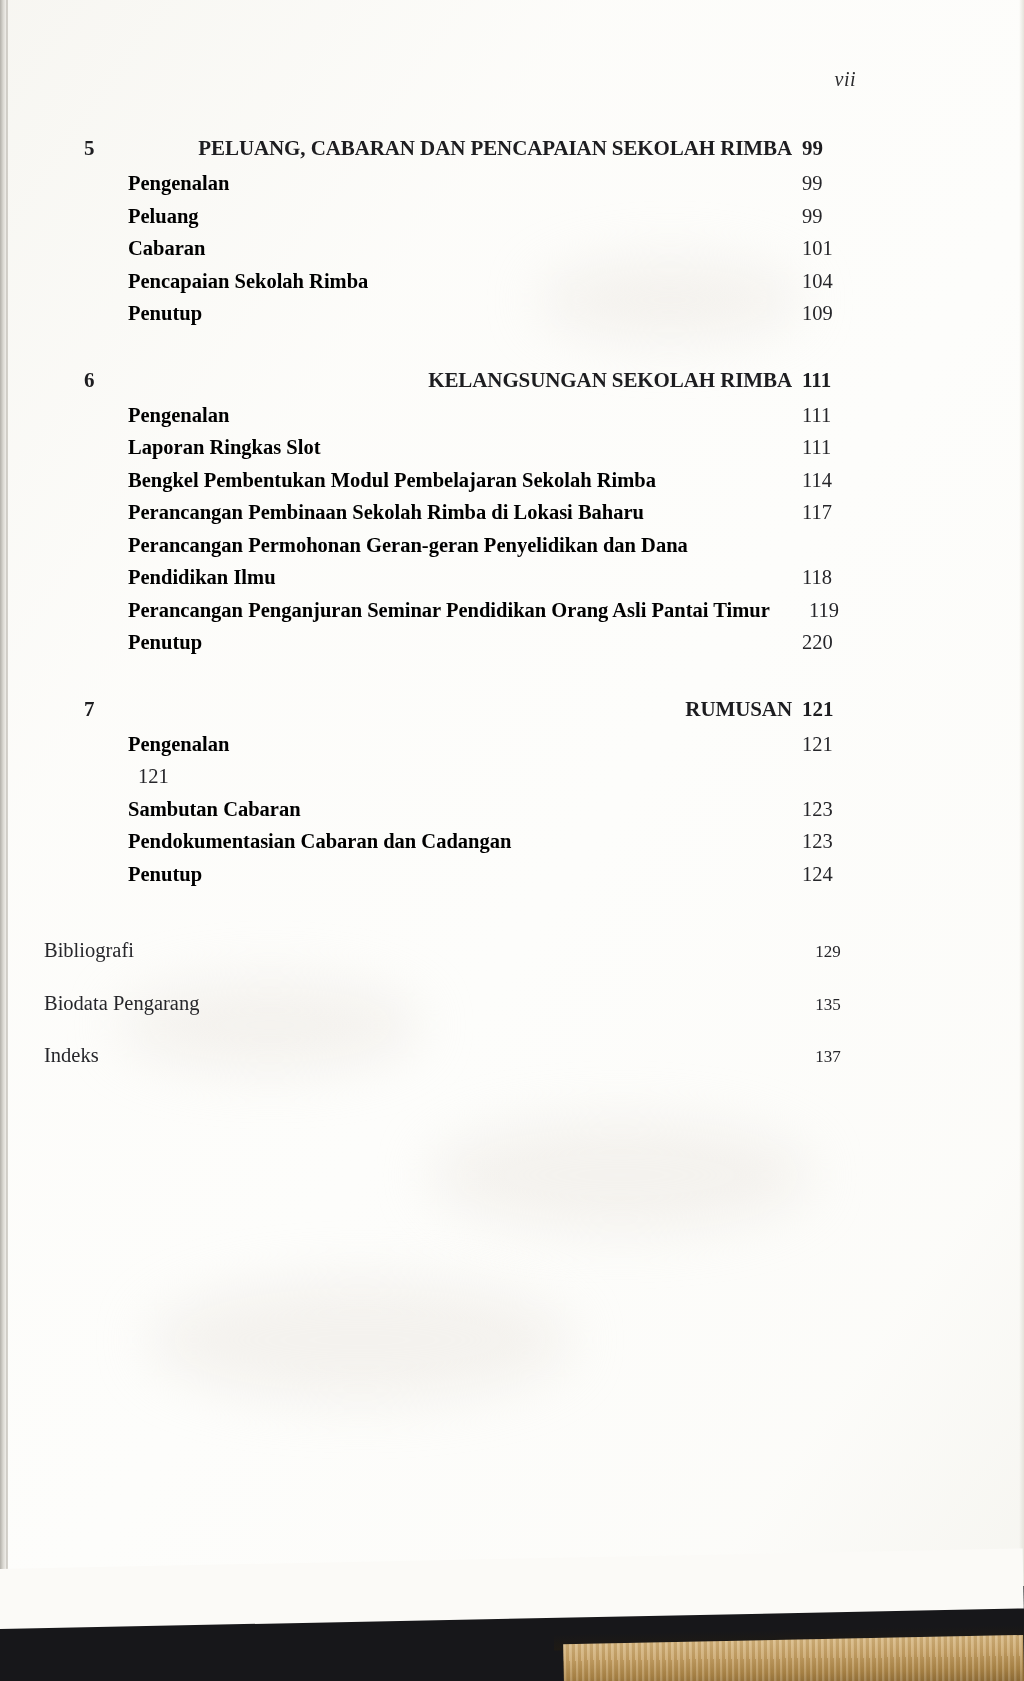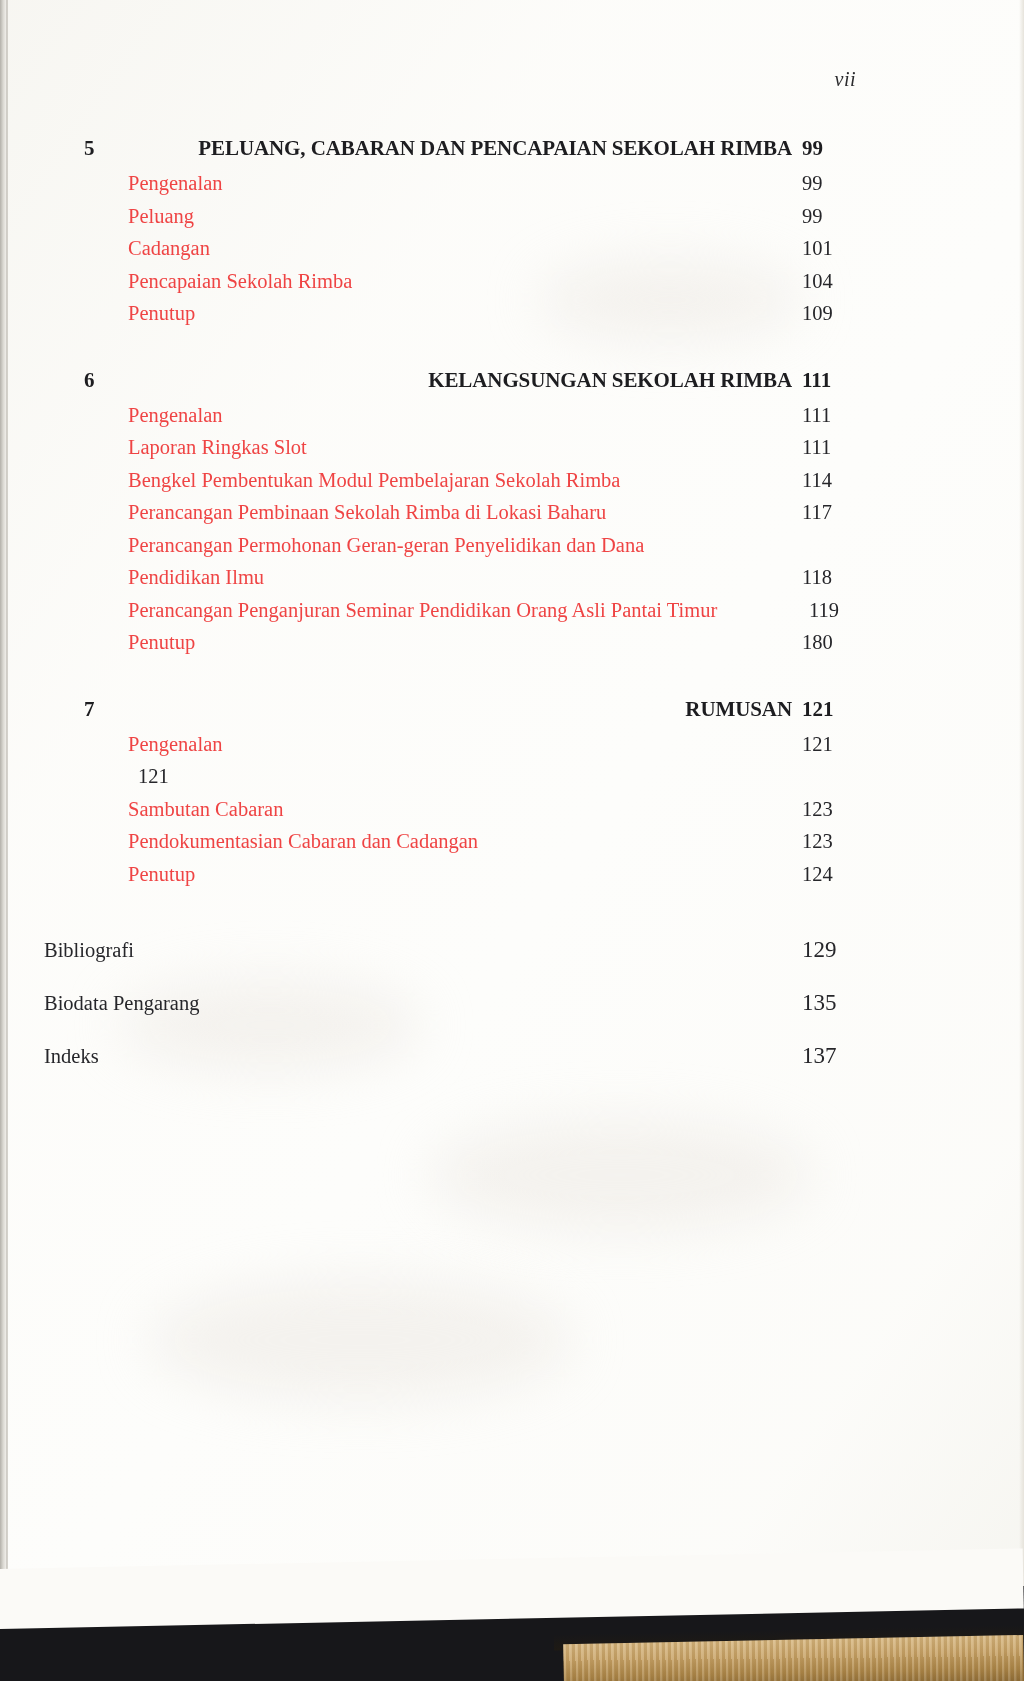--- a/index.html
+++ b/index.html
@@ -176,8 +176,9 @@
   .row.entry .title {
     flex: 1 1 auto;
     font-size: 20.5px;
-    color: #ef4444;
+    color: #000000;
     white-space: nowrap;
+    font-weight: bold;
   }
   .row.entry .page {
     flex: 0 0 62px;

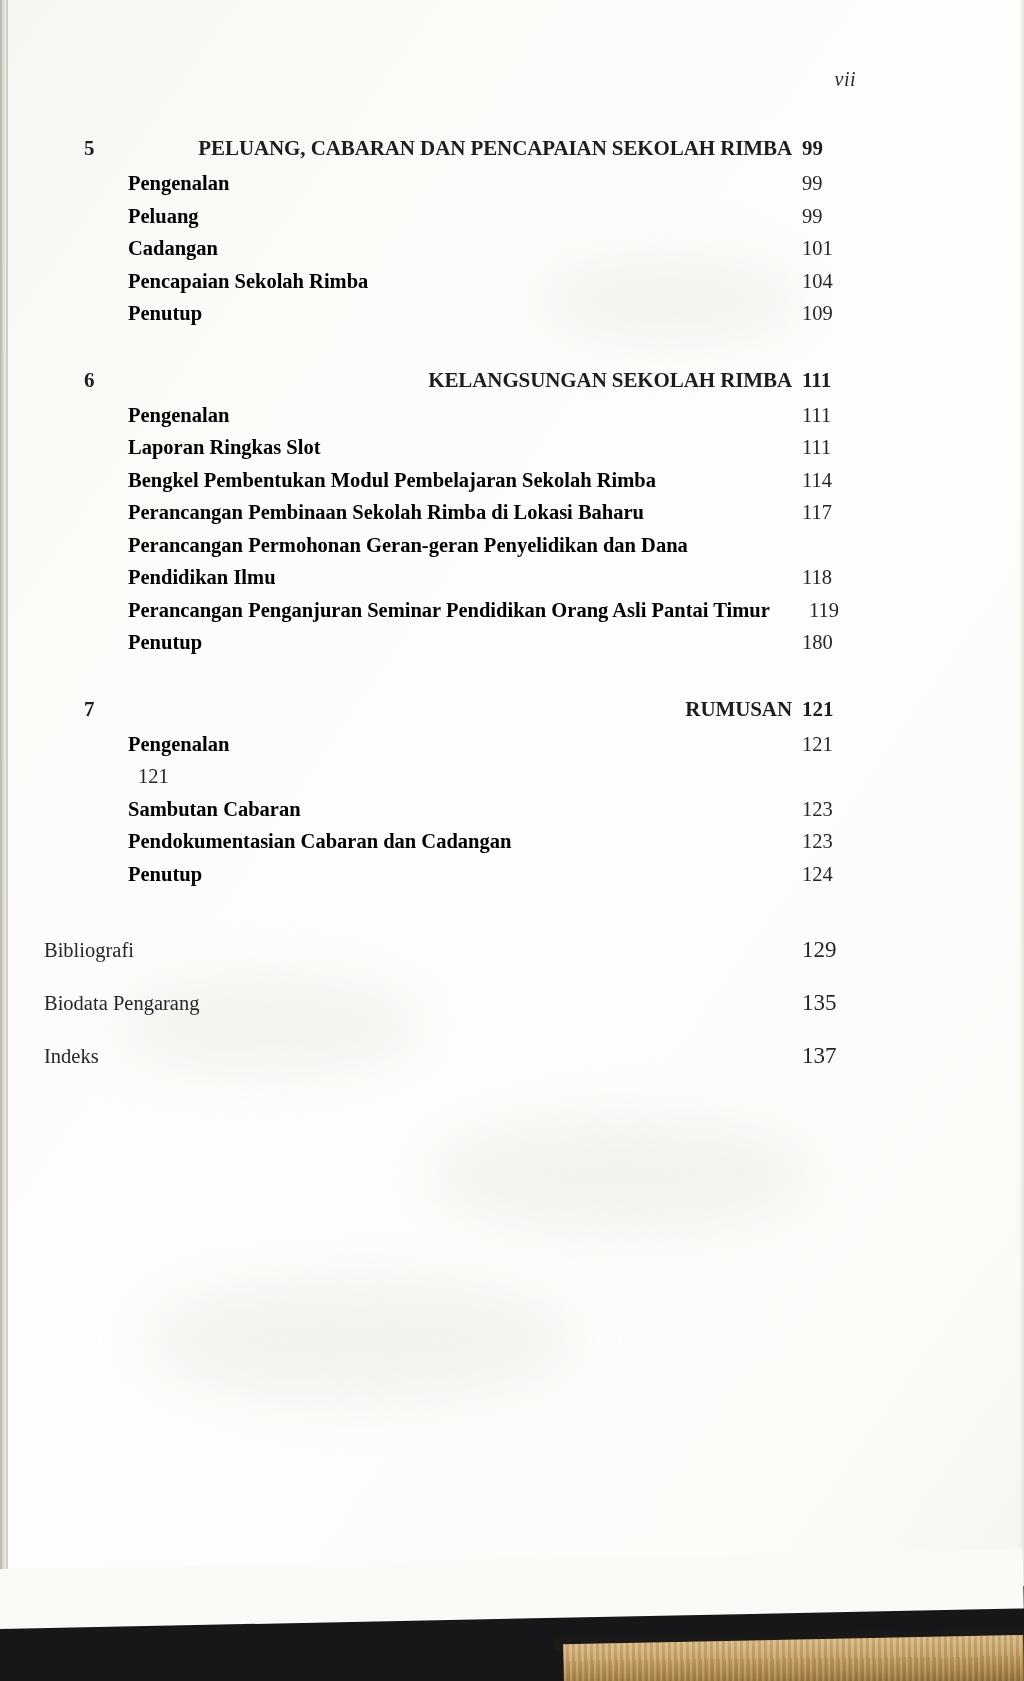--- a/index.html
+++ b/index.html
@@ -255,7 +255,7 @@
         </div>
         <div class="row entry">
           <span class="num-col"></span>
-          <span class="title">Cadangan</span>
+          <span class="title">Cabaran</span>
           <span class="page">101</span>
         </div>
         <div class="row entry">

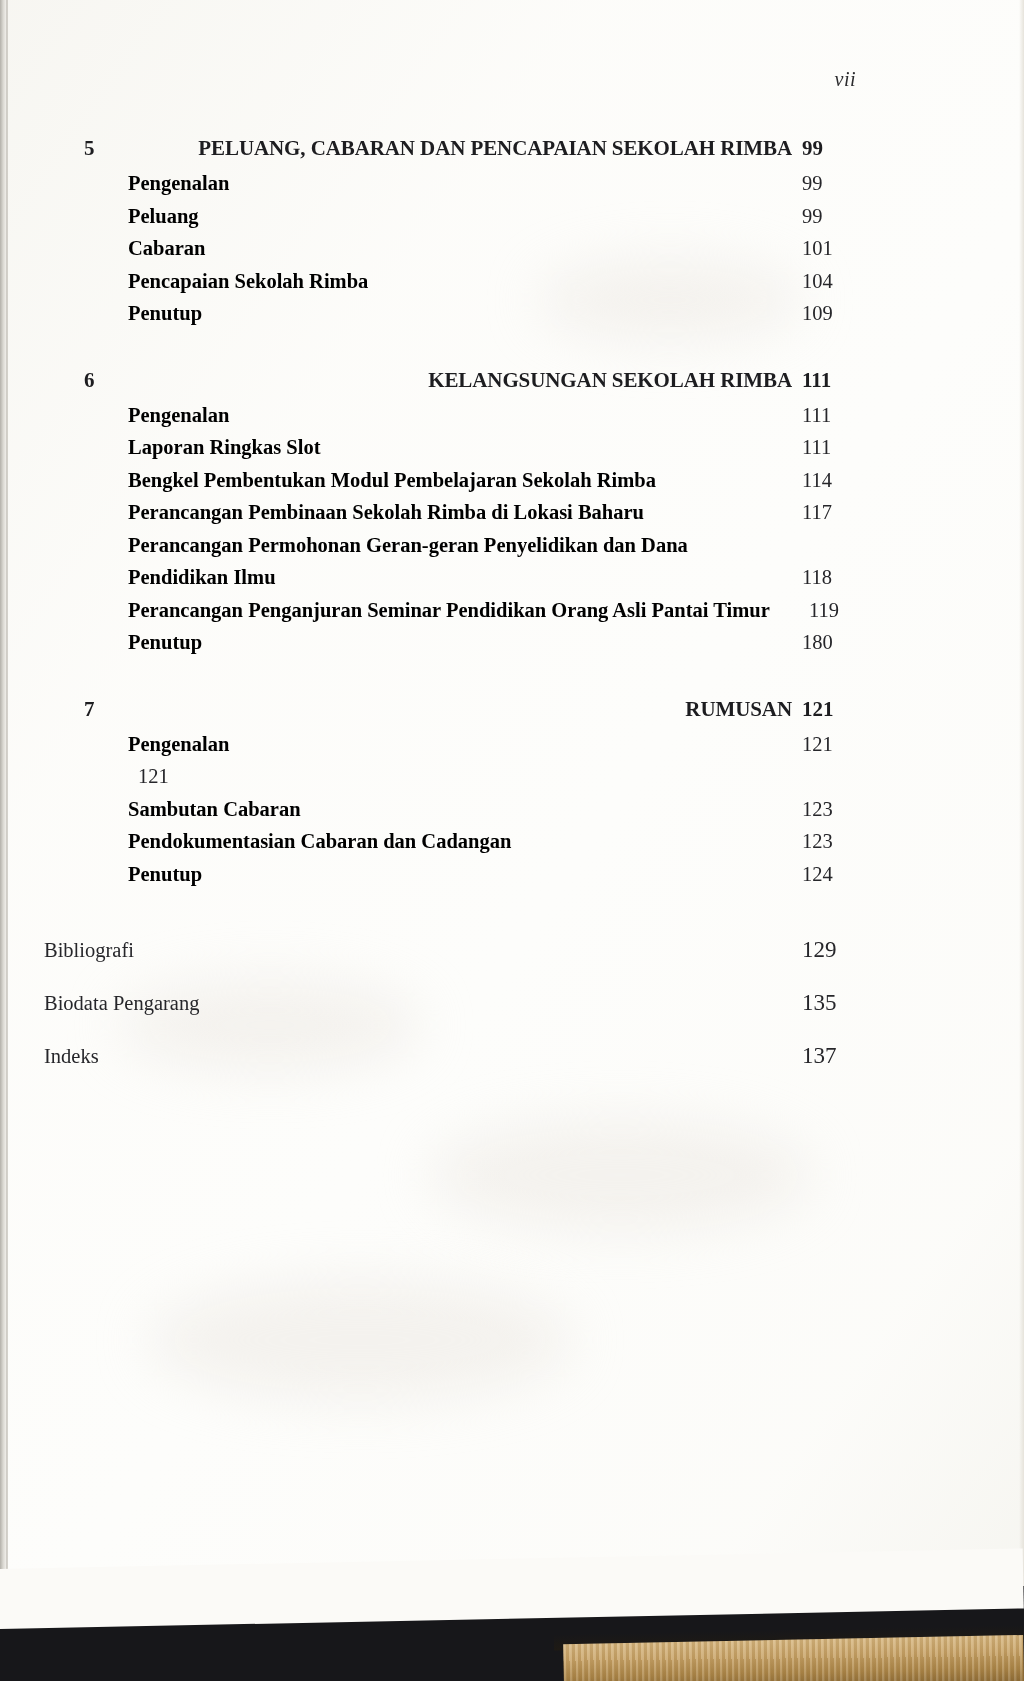--- a/index.html
+++ b/index.html
@@ -316,7 +316,7 @@
         <div class="row entry">
           <span class="num-col"></span>
           <span class="title">Penutup</span>
-          <span class="page">180</span>
+          <span class="page">220</span>
         </div>
       </div>
 

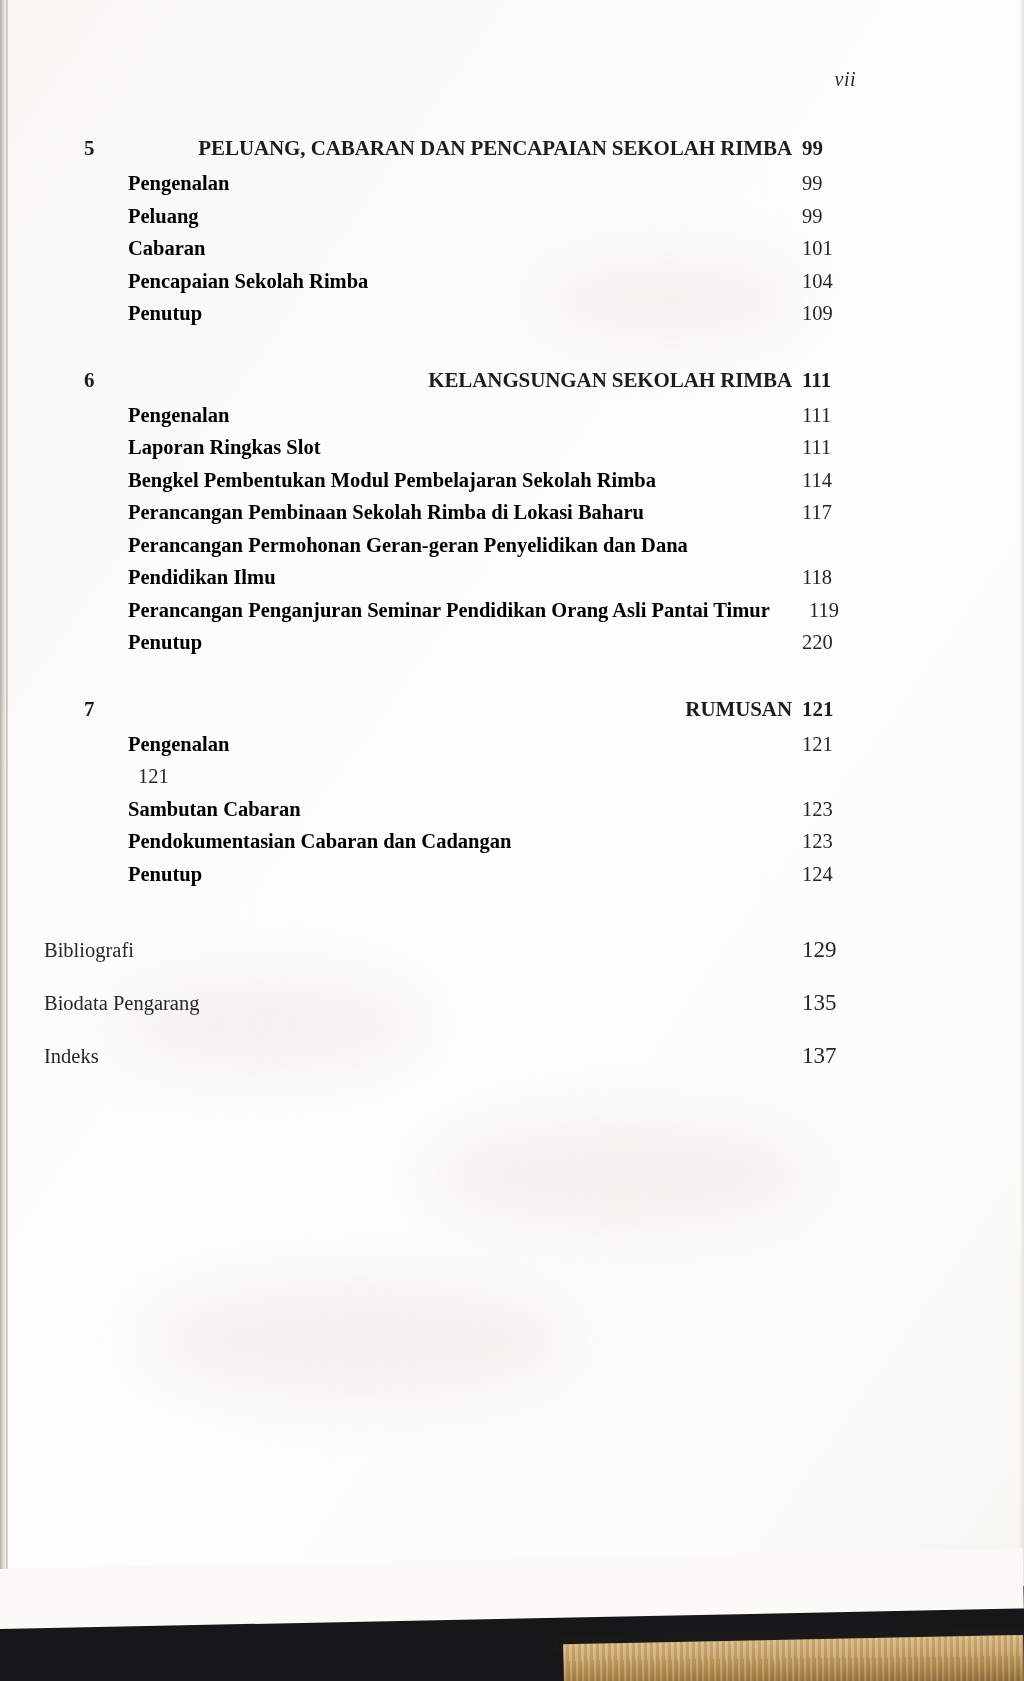--- a/index.html
+++ b/index.html
@@ -214,8 +214,8 @@
   }
   .row.back .page {
     flex: 0 0 62px;
-    text-align: left;
-    font-size: 23px;
+    text-align: center;
+    font-size: 17px;
     color: #26262a;
     padding-left: 10px;
   }

